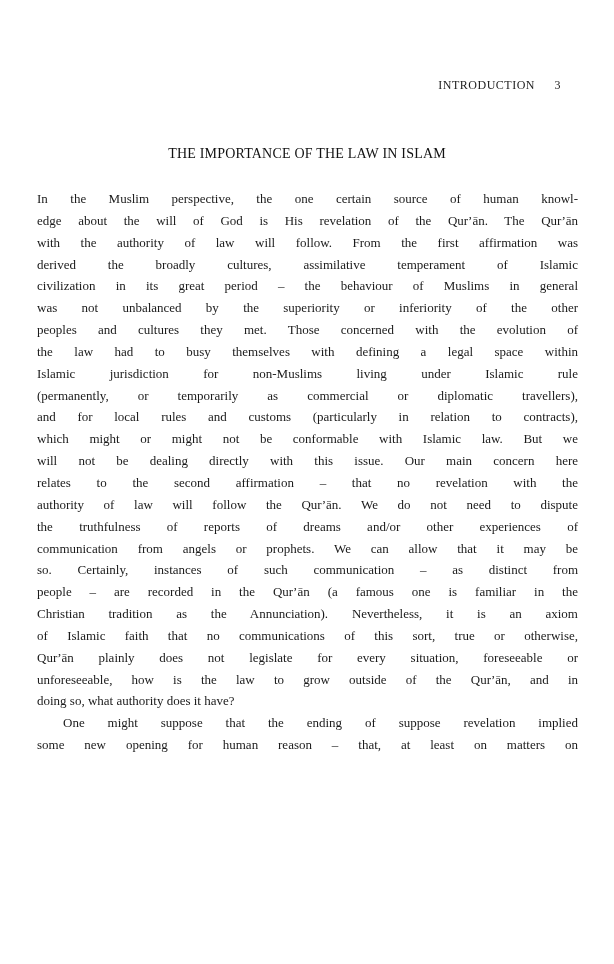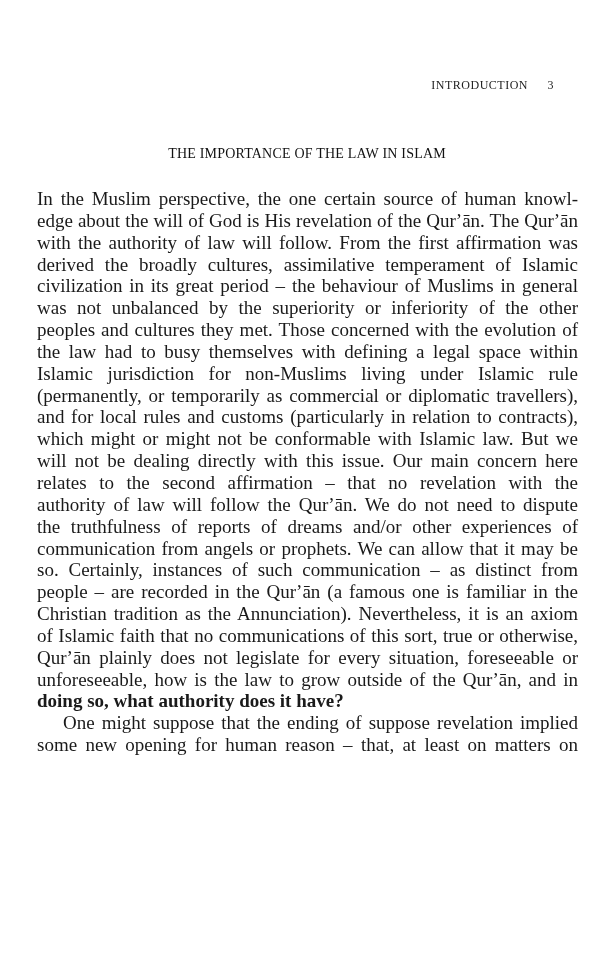--- a/index.html
+++ b/index.html
@@ -18,7 +18,7 @@
     .running-head {
       position: absolute;
       top: 78px;
-      right: 60px;
+      right: 53px;
       font-size: 12px;
       letter-spacing: 0.5px;
       color: #222;

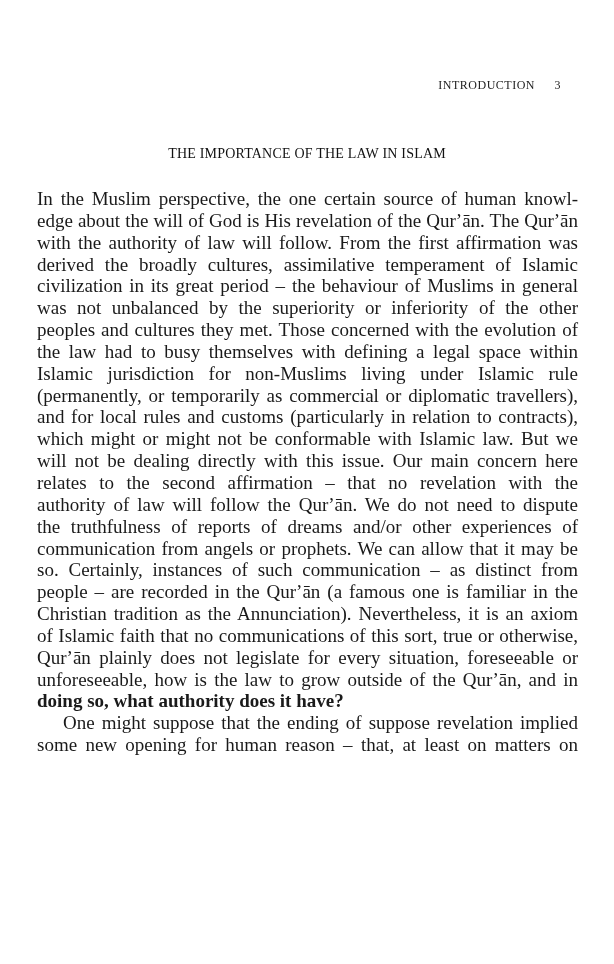--- a/index.html
+++ b/index.html
@@ -46,7 +46,7 @@
       display: block;
       height: 21.85px;
       line-height: 21.85px;
-      font-size: 19px;
+      font-size: 13px;
       white-space: nowrap;
       text-align: justify;
       text-align-last: justify;

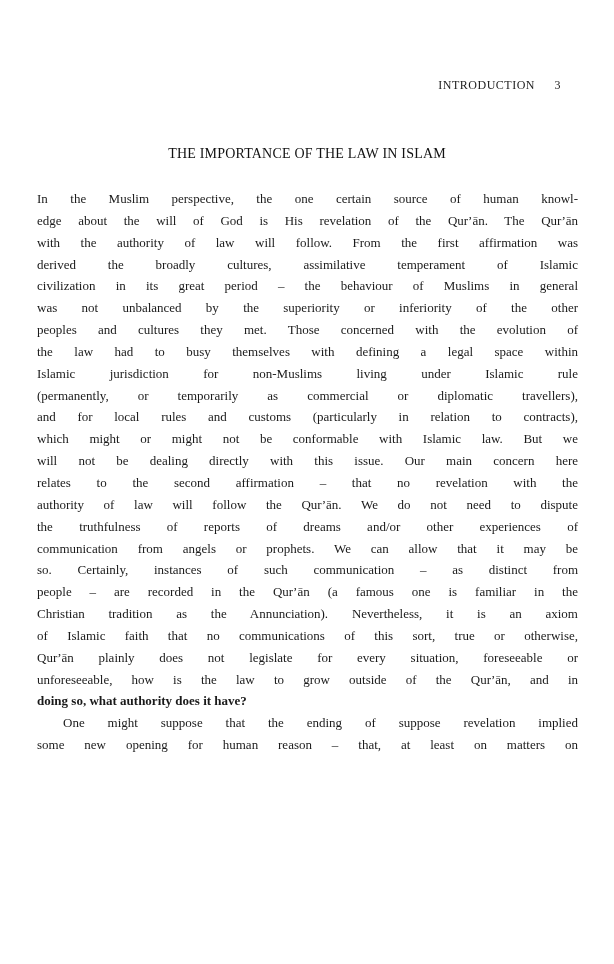--- a/index.html
+++ b/index.html
@@ -53,7 +53,6 @@
     }
     .line.last {
       text-align-last: left;
-      font-weight: bold;
     }
     .line.indent {
       padding-left: 26px;

